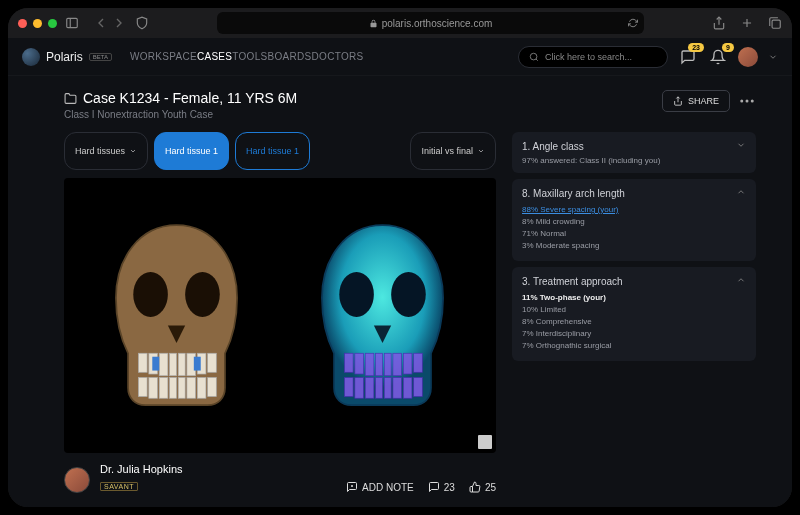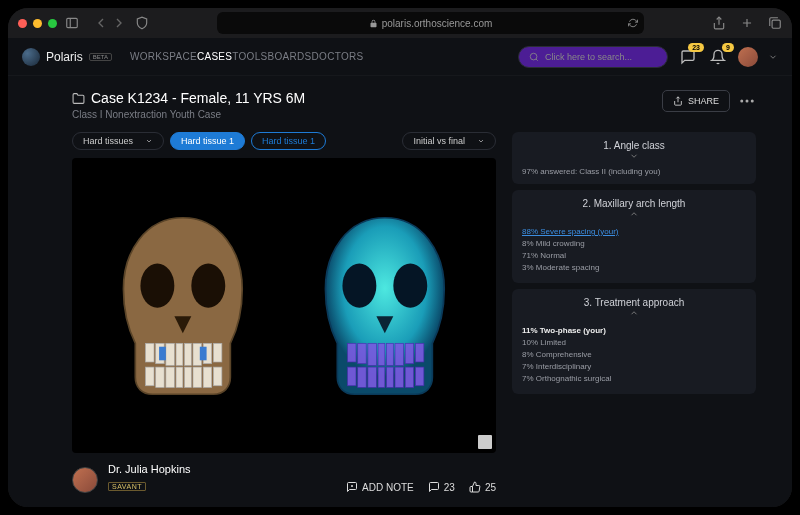--- a/index.html
+++ b/index.html
@@ -26,7 +26,7 @@
   .nav a { color: #7a7d85; font-size: 10px; font-weight: 500; letter-spacing: 0.3px; }
   .nav a.active { color: #fff; }
   .topbar-right { margin-left: auto; display: flex; align-items: center; gap: 10px; }
-  .search { background: #4c1d95; border: 1px solid #2a2d35; border-radius: 14px; height: 22px; display: flex; align-items: center; gap: 6px; padding: 0 10px; color: #888; font-size: 9px; width: 150px; }
+  .search { background: #000000; border: 1px solid #2a2d35; border-radius: 14px; height: 22px; display: flex; align-items: center; gap: 6px; padding: 0 10px; color: #888; font-size: 9px; width: 150px; }
   .search svg { width: 10px; height: 10px; }
   .icon-badge { position: relative; width: 20px; height: 20px; display: flex; align-items: center; justify-content: center; color: #bbb; }
   .icon-badge svg { width: 16px; height: 16px; }

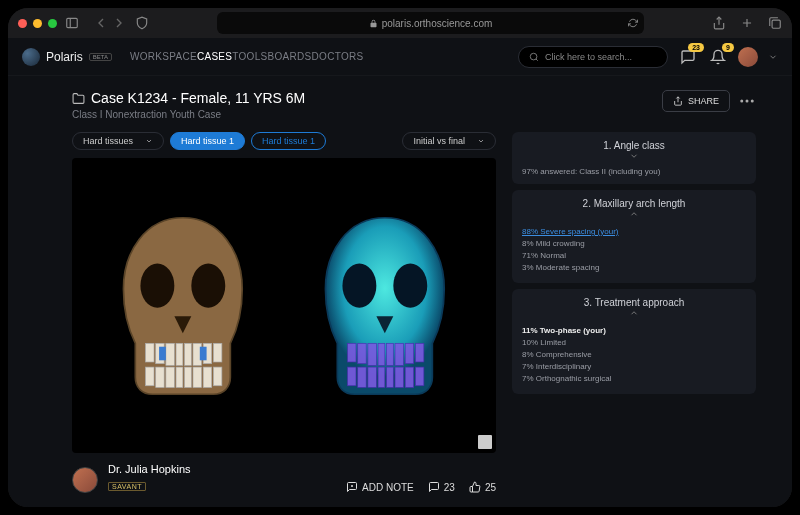--- a/index.html
+++ b/index.html
@@ -34,7 +34,7 @@
   .avatar { width: 20px; height: 20px; border-radius: 50%; background: linear-gradient(135deg, #c07050, #8a4a3a); }
   .chev-s { width: 10px; height: 10px; color: #888; }
 
-  .content { flex: 1; padding: 14px 36px 14px 56px; display: flex; flex-direction: column; margin-left: 8px; }
+  .content { flex: 1; padding: 14px 36px 14px 56px; display: flex; flex-direction: column; }
   .case-header { display: flex; justify-content: space-between; align-items: flex-start; margin-bottom: 12px; }
   .case-title-row { display: flex; align-items: center; gap: 6px; color: #fff; font-size: 14px; font-weight: 500; }
   .case-title-row svg { width: 13px; height: 13px; color: #bbb; }

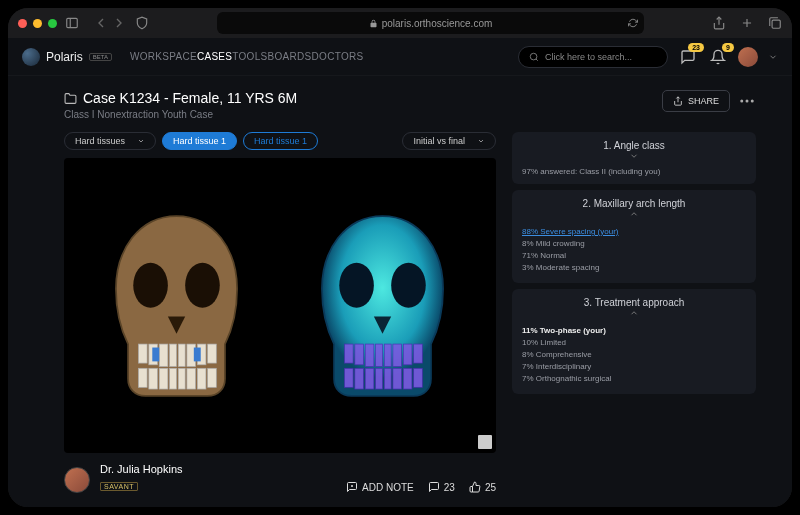--- a/index.html
+++ b/index.html
@@ -47,7 +47,7 @@
   .body { display: flex; gap: 16px; flex: 1; min-height: 0; }
   .left { flex: 1.3; display: flex; flex-direction: column; }
   .viewer-controls { display: flex; align-items: center; gap: 6px; margin-bottom: 8px; }
-  .pill { border: 1px solid #2a2d35; border-radius: 12px; padding: 3px 10px; color: #ccc; font-size: 9px; display: flex; align-items: center; gap: 12px; }
+  .pill { border: 1px solid #2a2d35; border-radius: 12px; padding: 13px 10px; color: #ccc; font-size: 9px; display: flex; align-items: center; gap: 4px; }
   .pill svg { width: 8px; height: 8px; }
   .pill.blue { background: #1e7bd6; border-color: #1e7bd6; color: #fff; }
   .pill.blue-outline { border-color: #1e7bd6; color: #1e7bd6; }

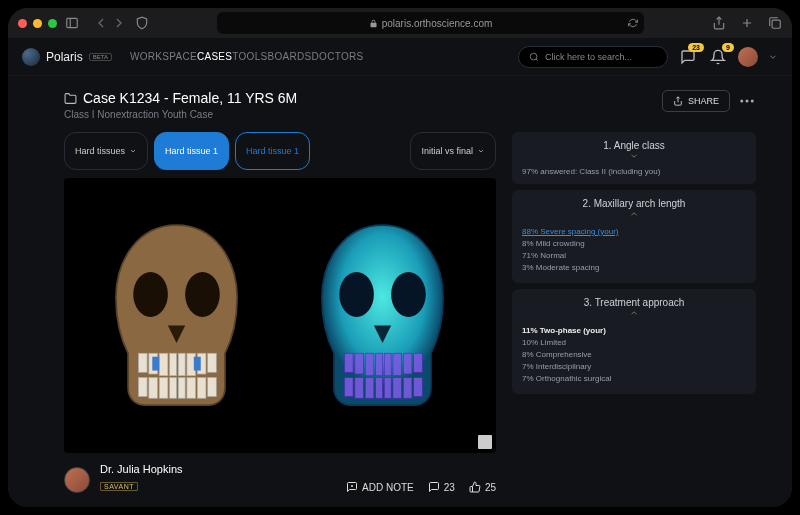--- a/index.html
+++ b/index.html
@@ -71,7 +71,7 @@
   .tab .count { color: #f0b030; }
   .insights { flex: 1; overflow: hidden; }
   .panel { background: #181b22; border-radius: 6px; padding: 8px 10px; margin-bottom: 6px; }
-  .panel-head { display: flex; justify-content: space-between; align-items: center; color: #d0d2d8; font-size: 10px; flex-direction: column; }
+  .panel-head { display: flex; justify-content: space-between; align-items: center; color: #d0d2d8; font-size: 10px; }
   .panel-head svg { width: 10px; height: 10px; color: #888; }
   .panel-sub { color: #9a9da5; font-size: 8px; margin-top: 4px; }
   .bars { margin-top: 6px; }

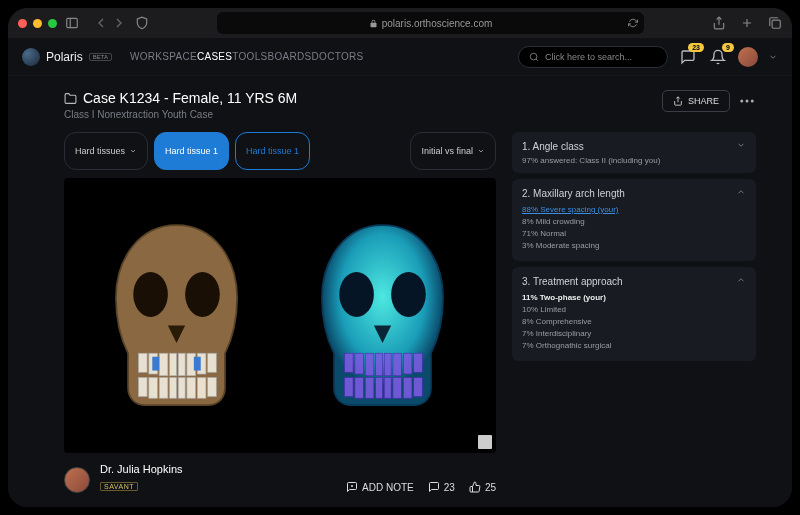--- a/index.html
+++ b/index.html
@@ -346,7 +346,7 @@
               </div>
               <div class="panel">
                 <div class="panel-head">
-                  <span>2. Maxillary arch length</span>
+                  <span>8. Maxillary arch length</span>
                   <span><svg viewBox="0 0 24 24" fill="none" stroke="currentColor" stroke-width="2">
                       <polyline points="18 15 12 9 6 15"></polyline>
                     </svg></span>

